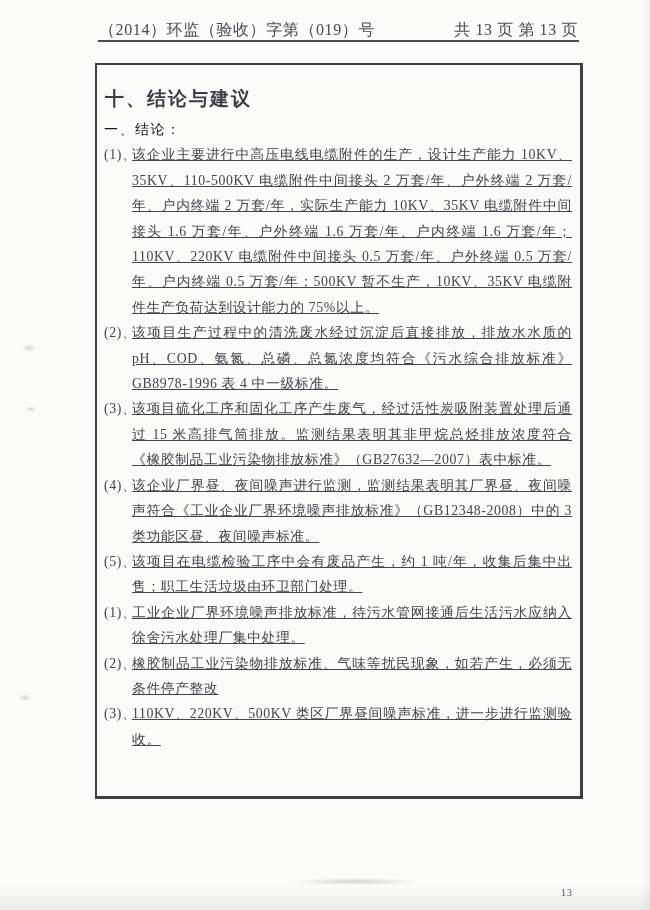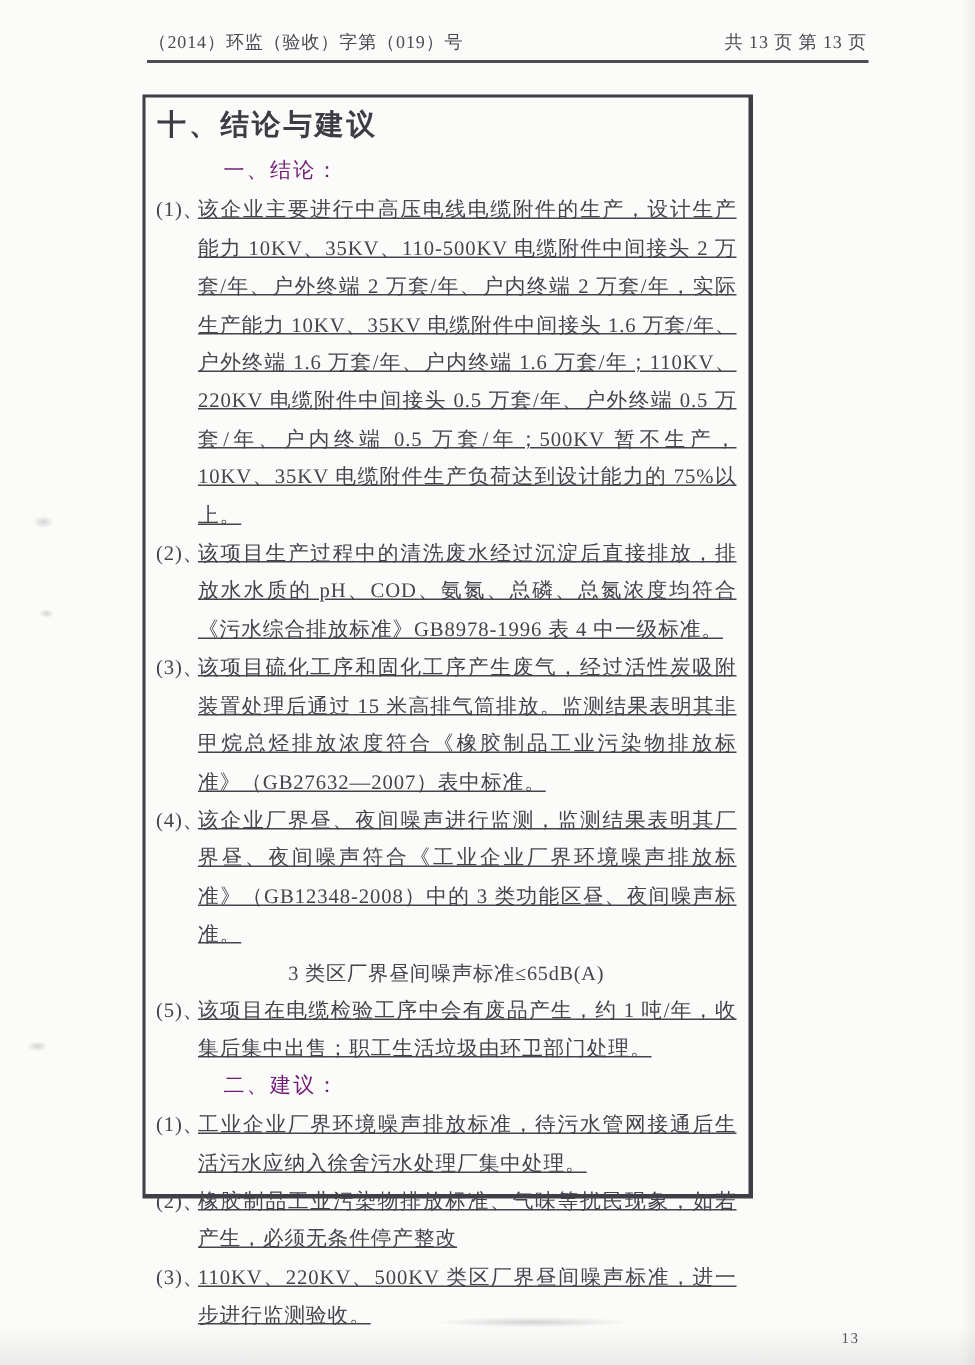--- a/index.html
+++ b/index.html
@@ -36,7 +36,7 @@
   .header {
     position: absolute; top: 20px; left: 99px; width: 479px;
     display: flex; justify-content: space-between;
-    font-size: 12px; letter-spacing: 0.6px; color: #4a4a53;
+    font-size: 16px; letter-spacing: 0.6px; color: #4a4a53;
     white-space: nowrap;
     text-align: right;
   }

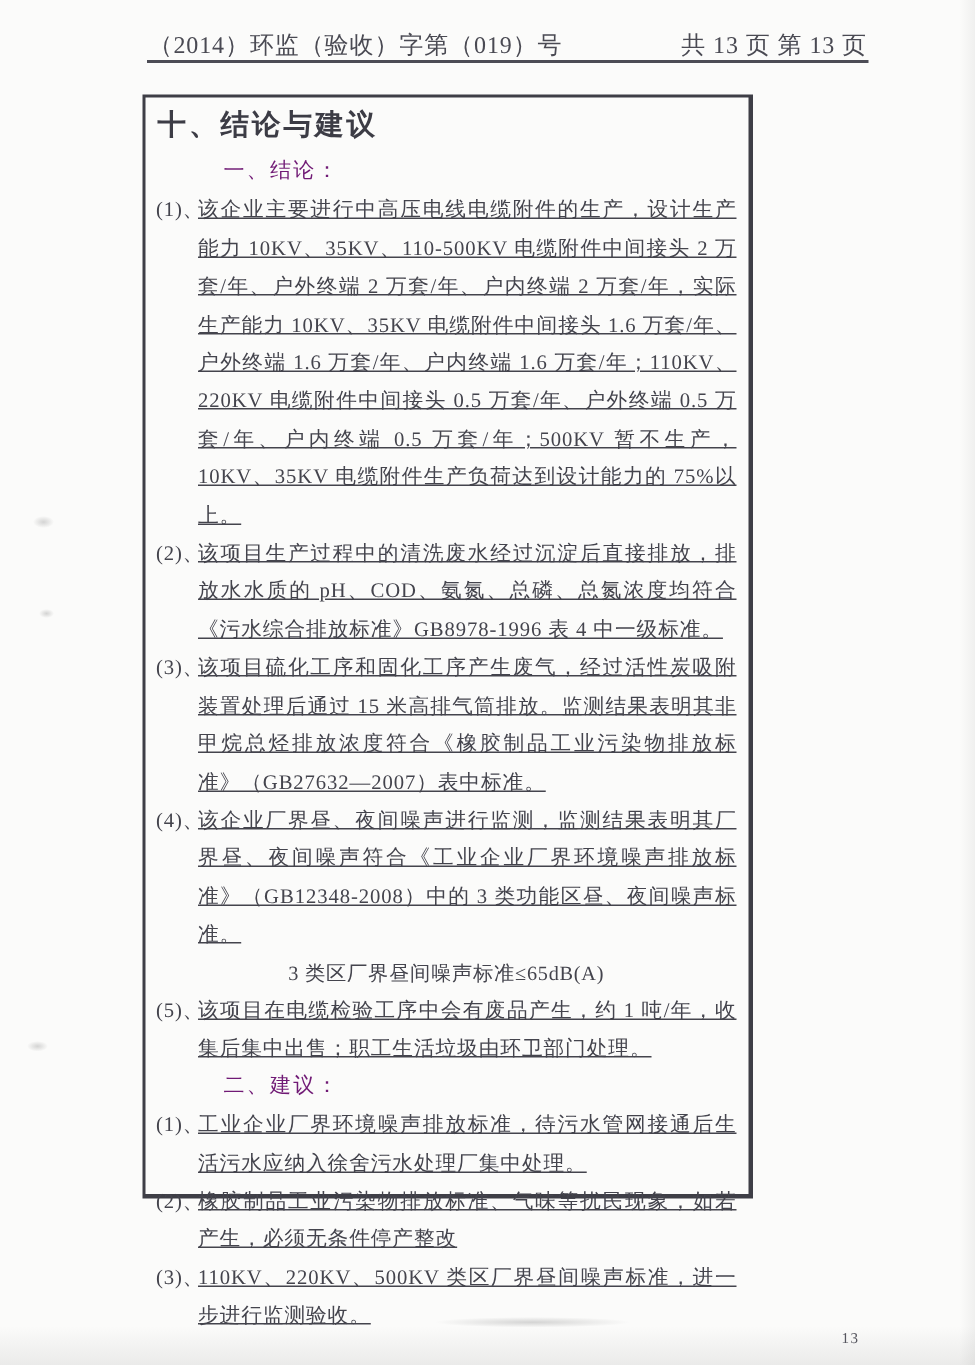--- a/index.html
+++ b/index.html
@@ -46,12 +46,12 @@
   }
   .content-box {
     position: absolute; top: 63px; left: 95px;
-    width: 407px; height: 736px;
+    width: 488px; height: 736px;
     box-sizing: border-box;
     border: 2px solid #3e3e46;
     border-right-width: 3px;
     border-bottom-width: 3px;
-    padding: 5px 8px 0 7px;
+    padding: 20px 8px 0 7px;
     background: transparent;
   }
   .doc-title {

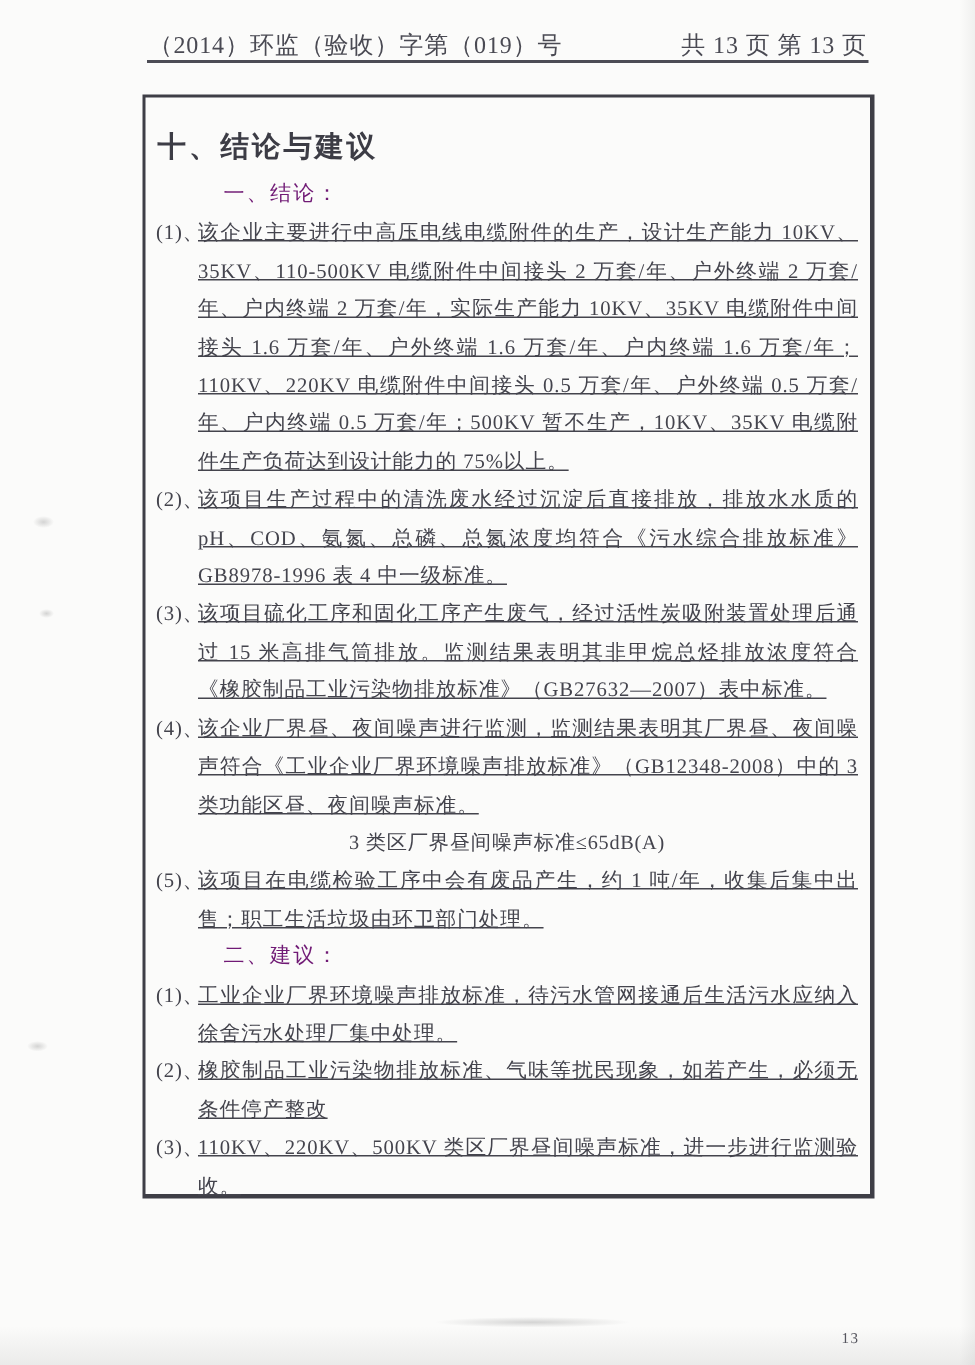--- a/index.html
+++ b/index.html
@@ -59,7 +59,7 @@
     line-height: 26px; margin: 1px 0 5px 1px; color: #3c3c45;
   }
   .sec-heading {
-    font-size: 14px; line-height: 25.4px; letter-spacing: 1.5px; color: #701a75; margin-left: 45px;
+    font-size: 14px; line-height: 25.4px; letter-spacing: 1.5px; color: #0f172a;
   }
   .para {
     display: flex;

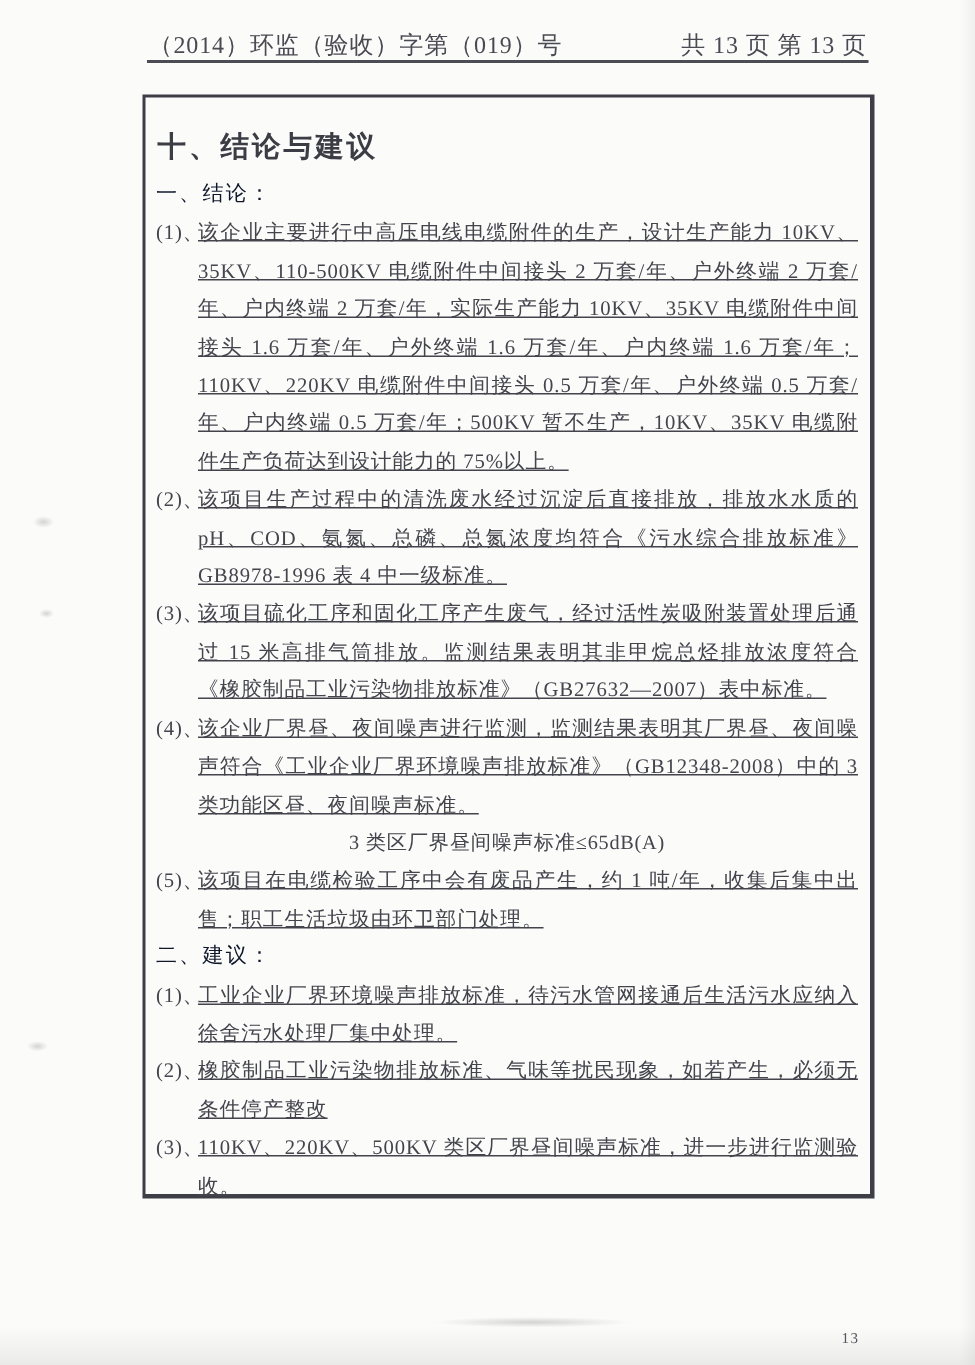--- a/index.html
+++ b/index.html
@@ -109,7 +109,6 @@
       <div class="ptext">该企业厂界昼、夜间噪声进行监测，监测结果表明其厂界昼、夜间噪声符合《工业企业厂界环境噪声排放标准》（GB12348-2008）中的 3 类功能区昼、夜间噪声标准。</div>
     </div>
 
-    <div class="center-line">3 类区厂界昼间噪声标准≤65dB(A)</div>
 
     <div class="para">
       <span class="marker">(5)、</span>

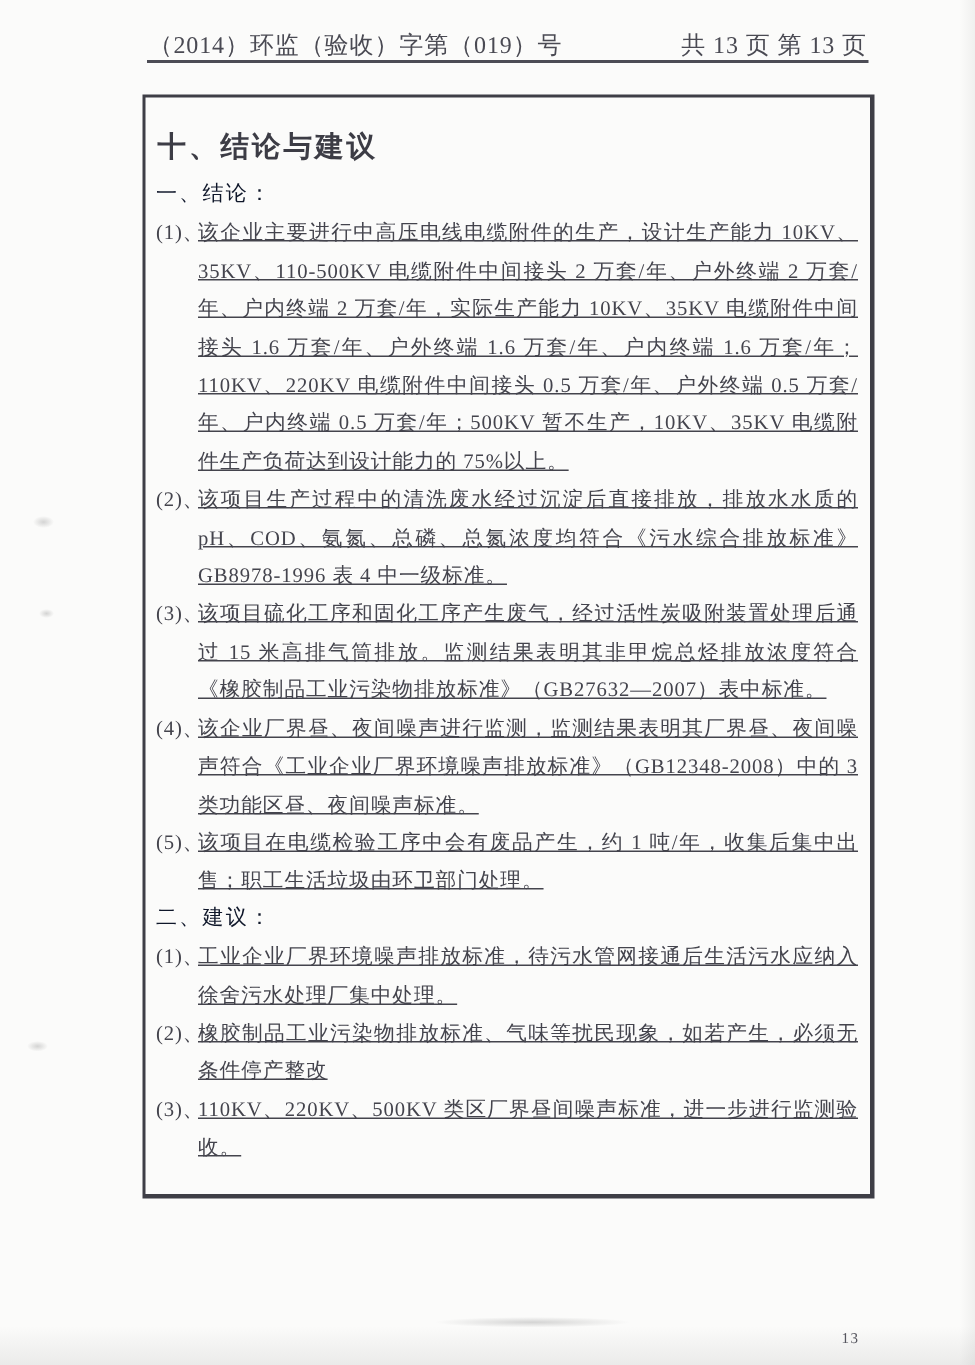--- a/index.html
+++ b/index.html
@@ -115,7 +115,6 @@
       <div class="ptext">该项目在电缆检验工序中会有废品产生，约 1 吨/年，收集后集中出售；职工生活垃圾由环卫部门处理。</div>
     </div>
 
-    <div class="sec-heading">二、建议：</div>
 
     <div class="para">
       <span class="marker">(1)、</span>

